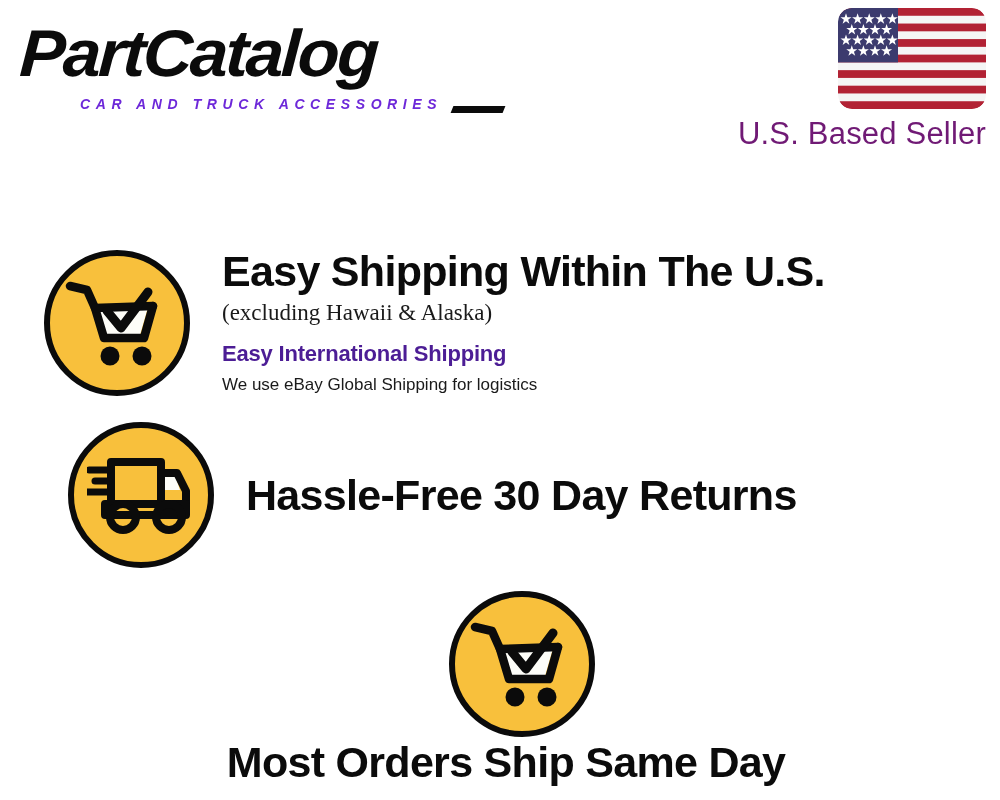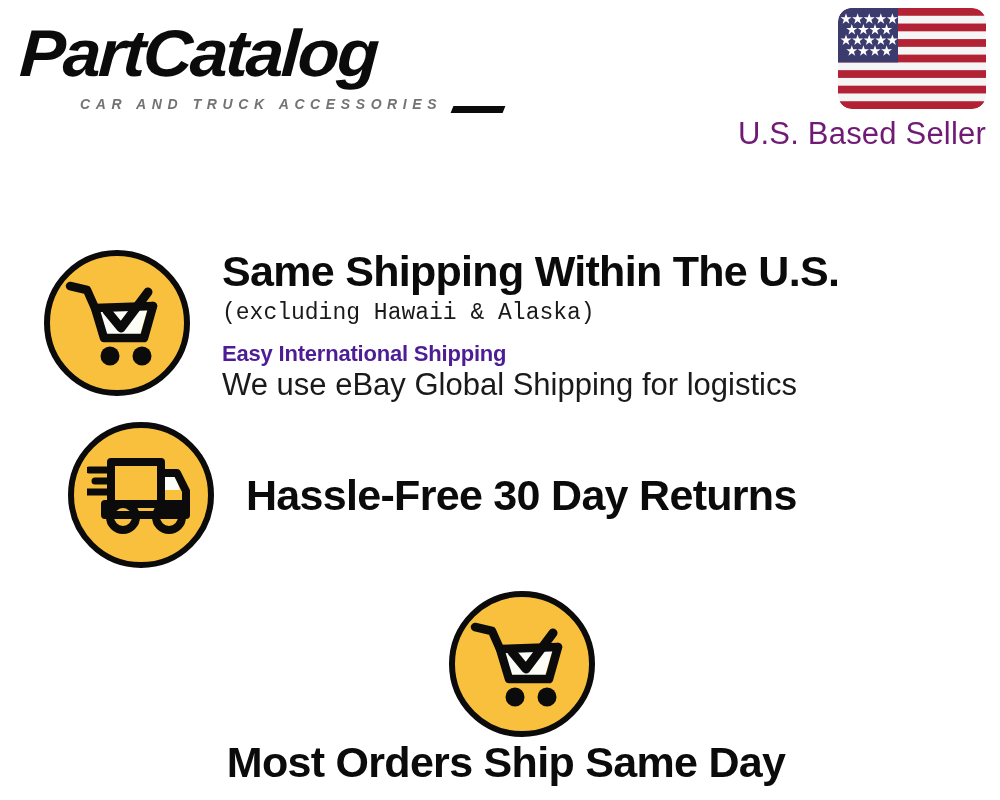--- a/index.html
+++ b/index.html
@@ -61,7 +61,7 @@
     font-size: 14px;
     line-height: 16px;
     letter-spacing: 5.6px;
-    color: #737373;
+    color: #6d28d9;
     white-space: nowrap;
   }
   #logo-underline {

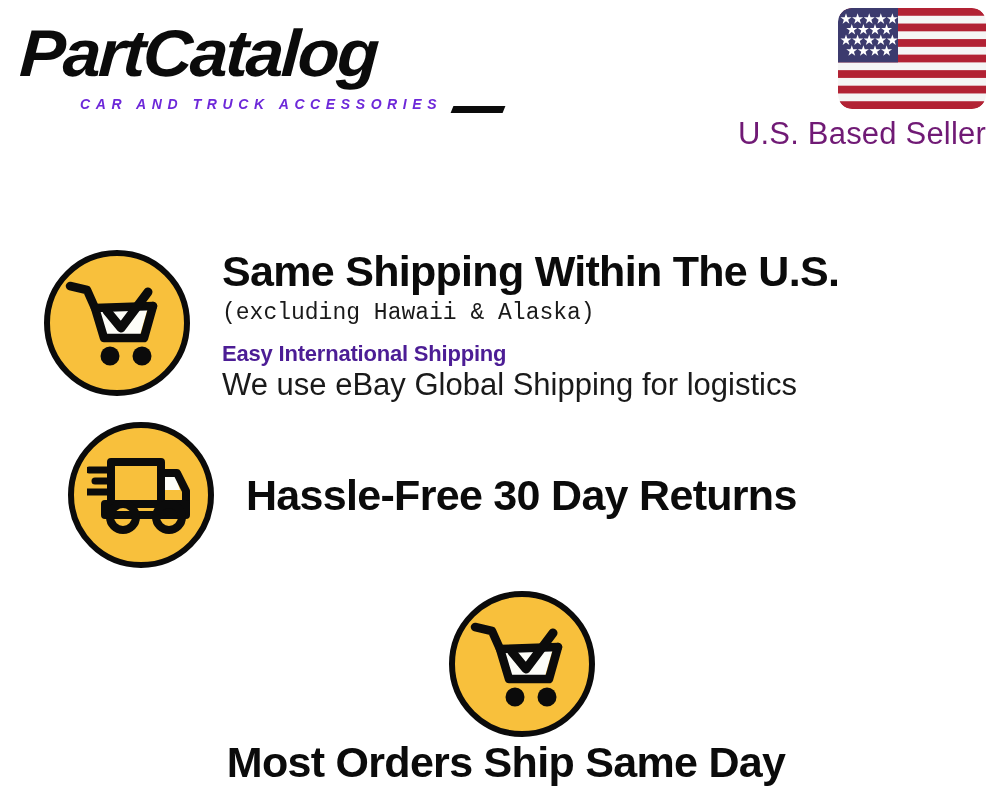--- a/index.html
+++ b/index.html
@@ -256,7 +256,7 @@
       </svg>
     </div>
     <div class="feature-text">
-      <span class="feature-title">Same Shipping Within The U.S.</span>
+      <span class="feature-title">Easy Shipping Within The U.S.</span>
       <span class="feature-sub">(excluding Hawaii &amp; Alaska)</span>
       <span class="feature-sub-bold">Easy International Shipping</span>
       <span class="feature-sub-note">We use eBay Global Shipping for logistics</span>

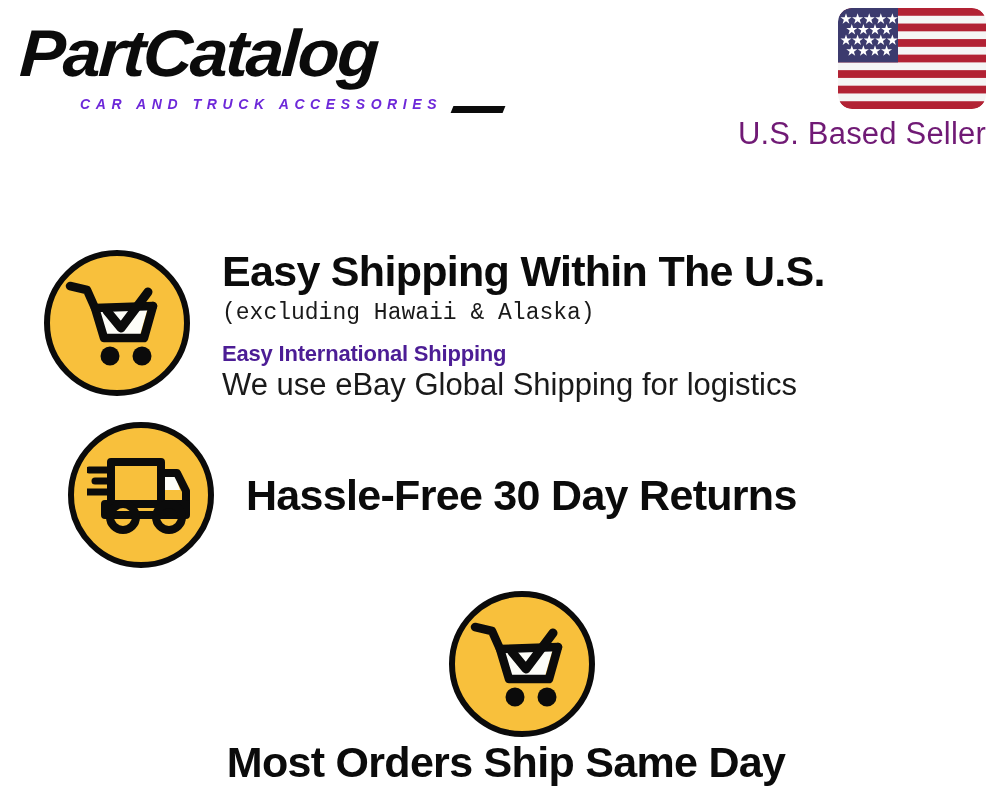--- a/index.html
+++ b/index.html
@@ -147,7 +147,7 @@
   }
   .feature-sub {
     display: block;
-    font-family: Liberation Mono, monospace;
+    font-family: Liberation Serif, serif;
     font-weight: 400;
     font-size: 23px;
     line-height: 34px;

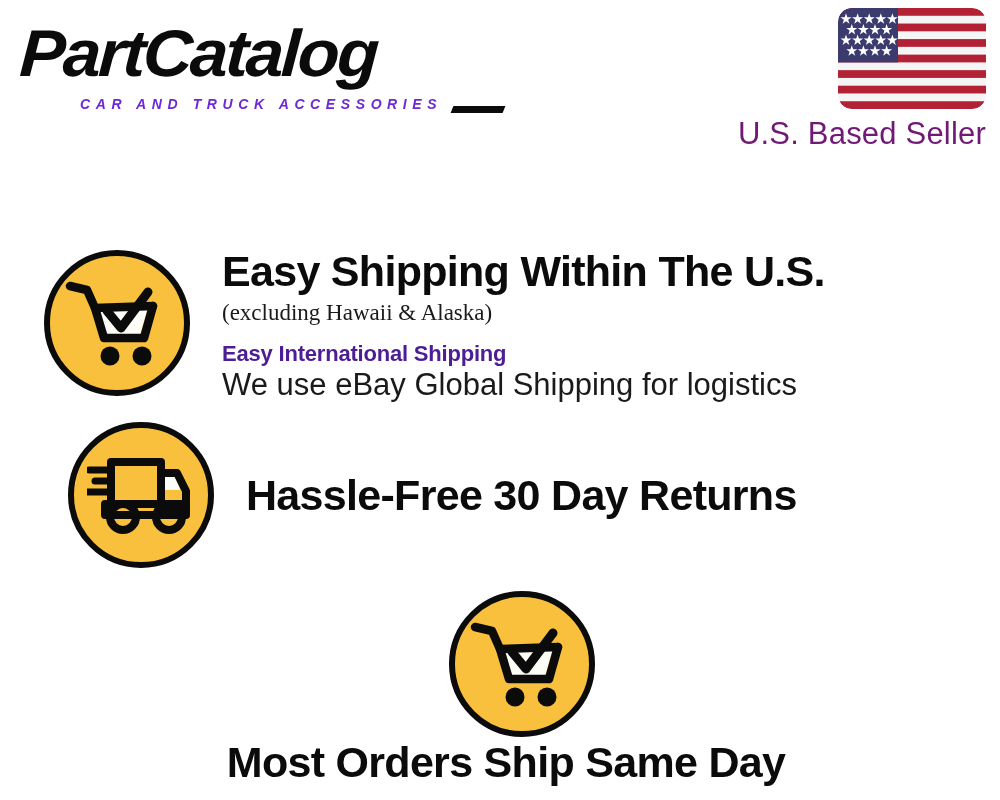--- a/index.html
+++ b/index.html
@@ -169,7 +169,7 @@
     display: block;
     font-family: "Liberation Sans", sans-serif;
     font-weight: 400;
-    font-size: 31px;
+    font-size: 17px;
     line-height: 32px;
     color: #1a1a1a;
     white-space: nowrap;

